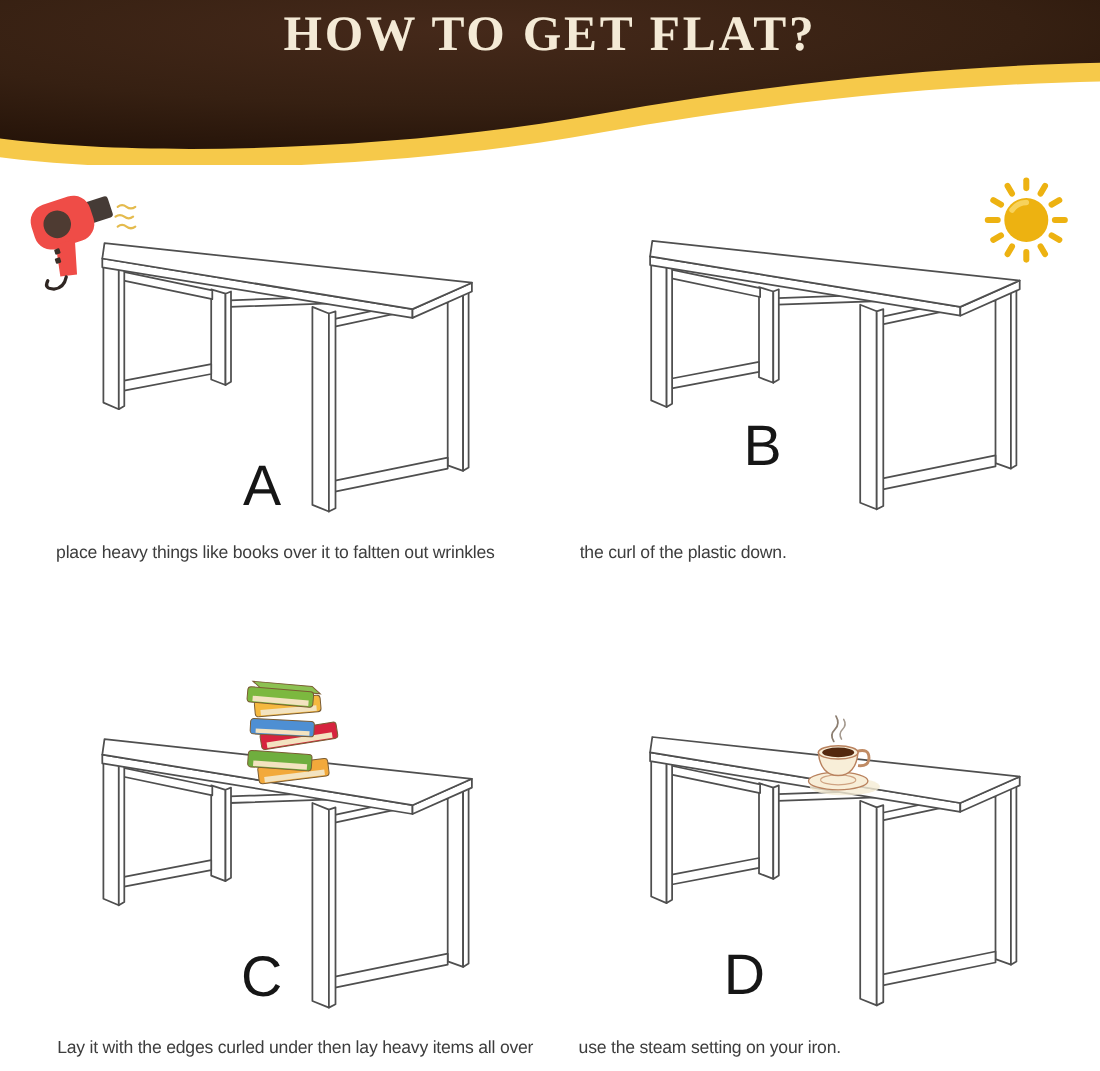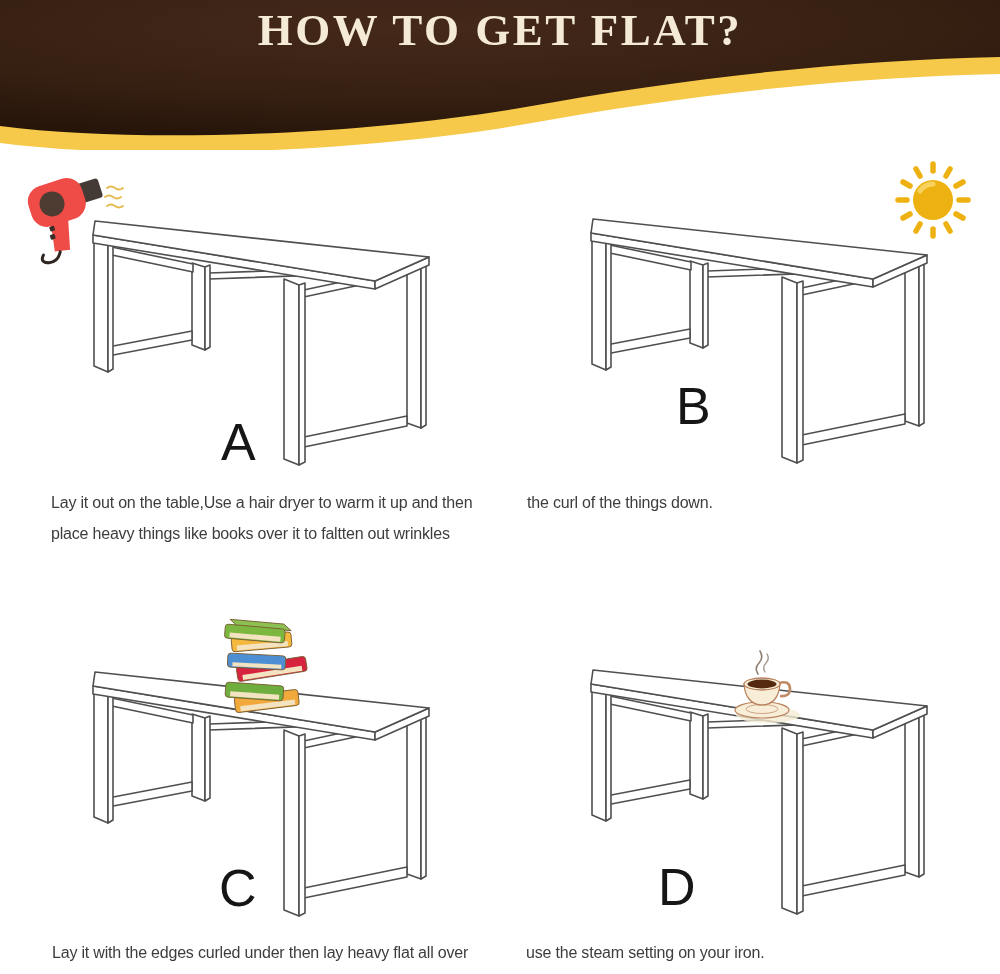--- a/index.html
+++ b/index.html
@@ -115,7 +115,6 @@
     </svg>
     <div class="letter pos-letter-a">A</div>
     <p class="desc pos-desc-a">
-      <span>Lay it out on the table,Use a hair dryer to warm it up and then</span>
       <span>place heavy things like books over it to faltten out wrinkles</span>
     </p>
   </section>

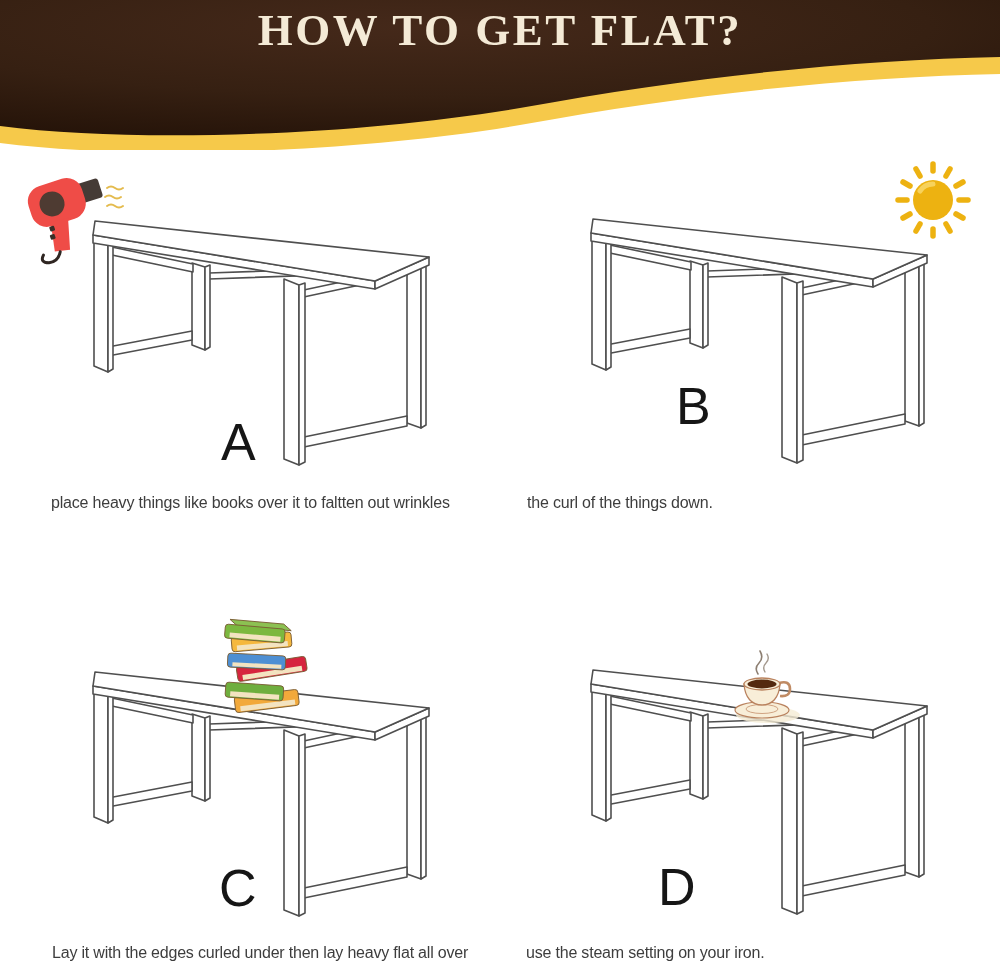--- a/index.html
+++ b/index.html
@@ -143,7 +143,7 @@
     </svg>
     <div class="letter pos-letter-b">B</div>
     <p class="desc pos-desc-b">
-      <span>the curl of the things down.</span>
+      <span>the curl of the plastic down.</span>
     </p>
   </section>
 

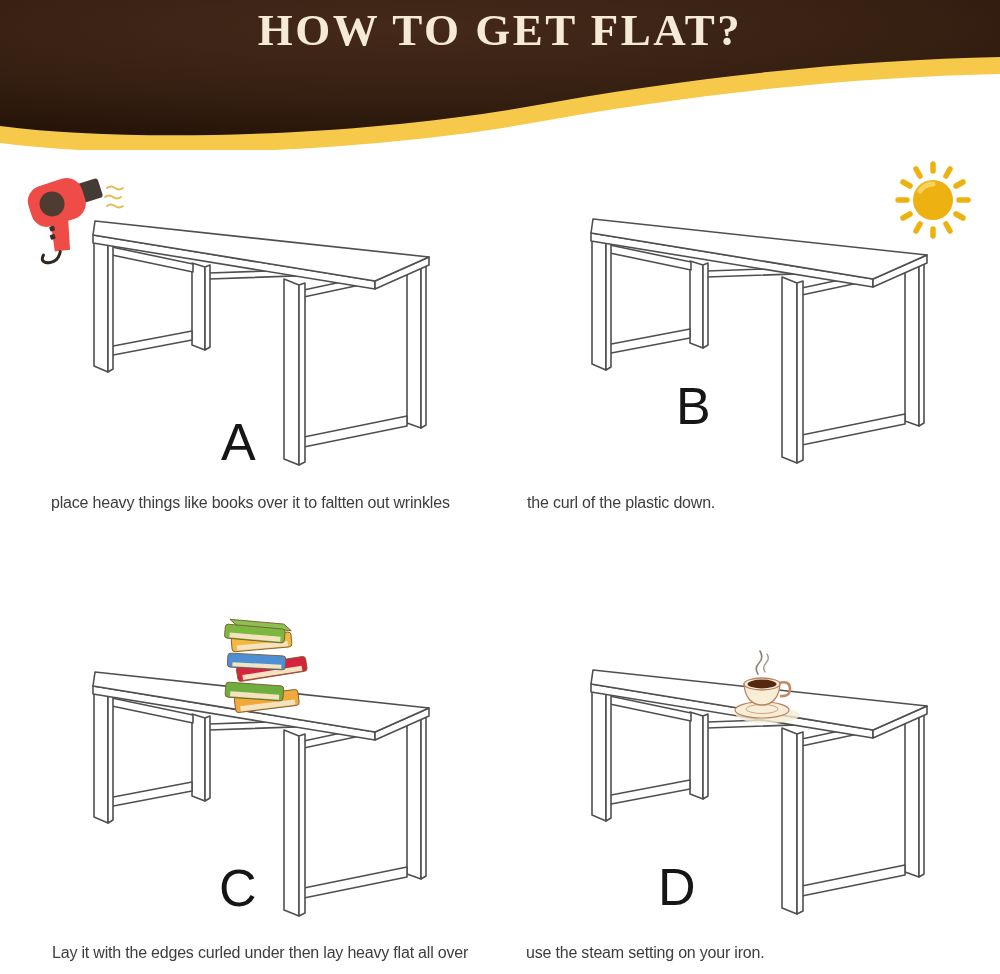--- a/index.html
+++ b/index.html
@@ -182,7 +182,7 @@
     </svg>
     <div class="letter pos-letter-c">C</div>
     <p class="desc pos-desc-c">
-      <span>Lay it with the edges curled under then lay heavy flat all over</span>
+      <span>Lay it with the edges curled under then lay heavy items all over</span>
       <span>on top to make it flat.</span>
     </p>
   </section>

